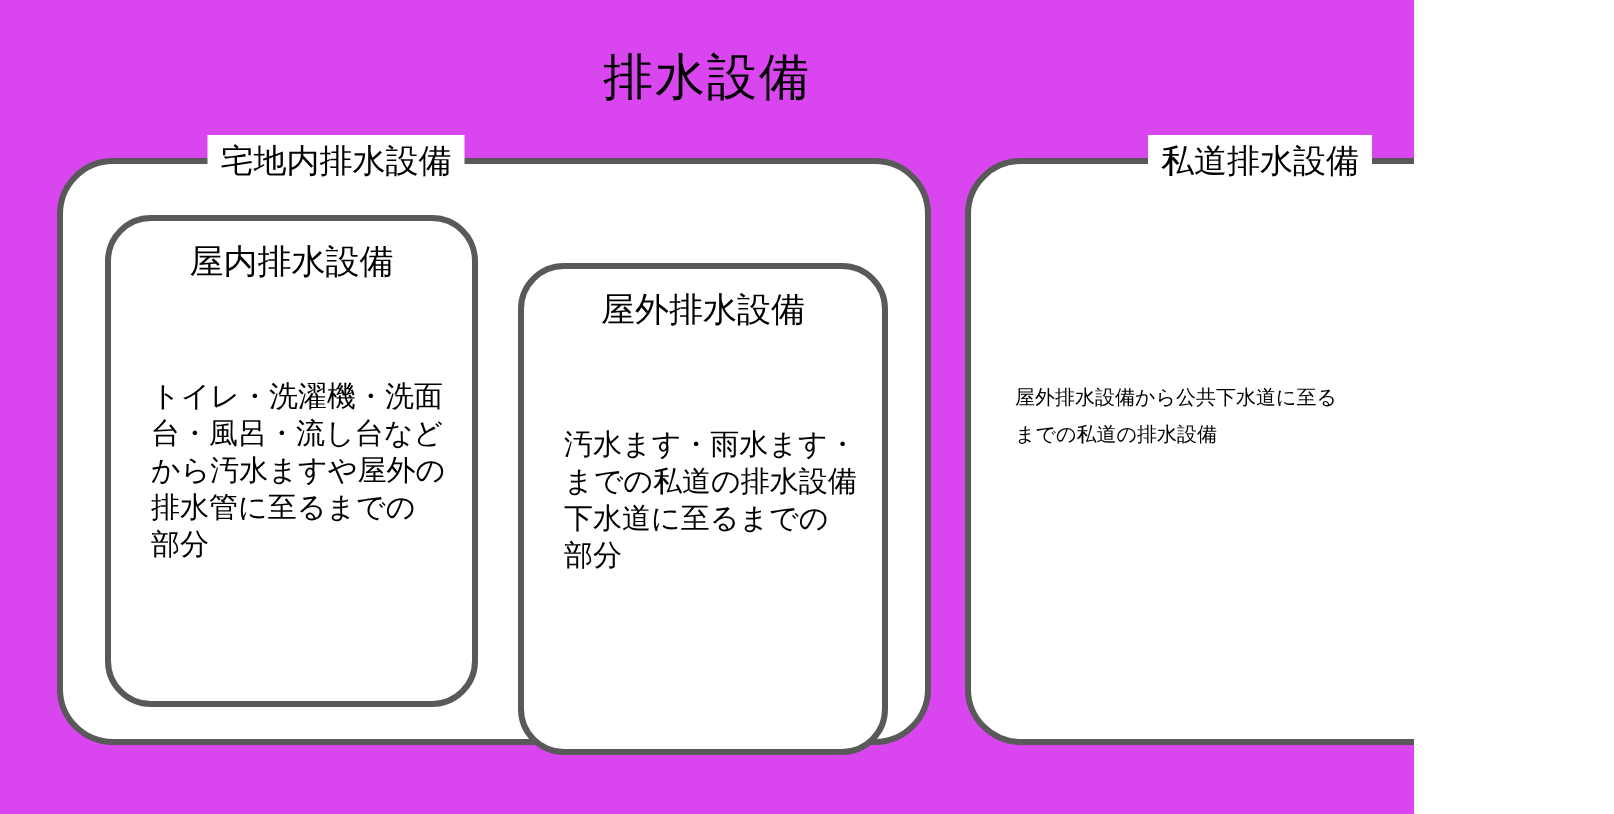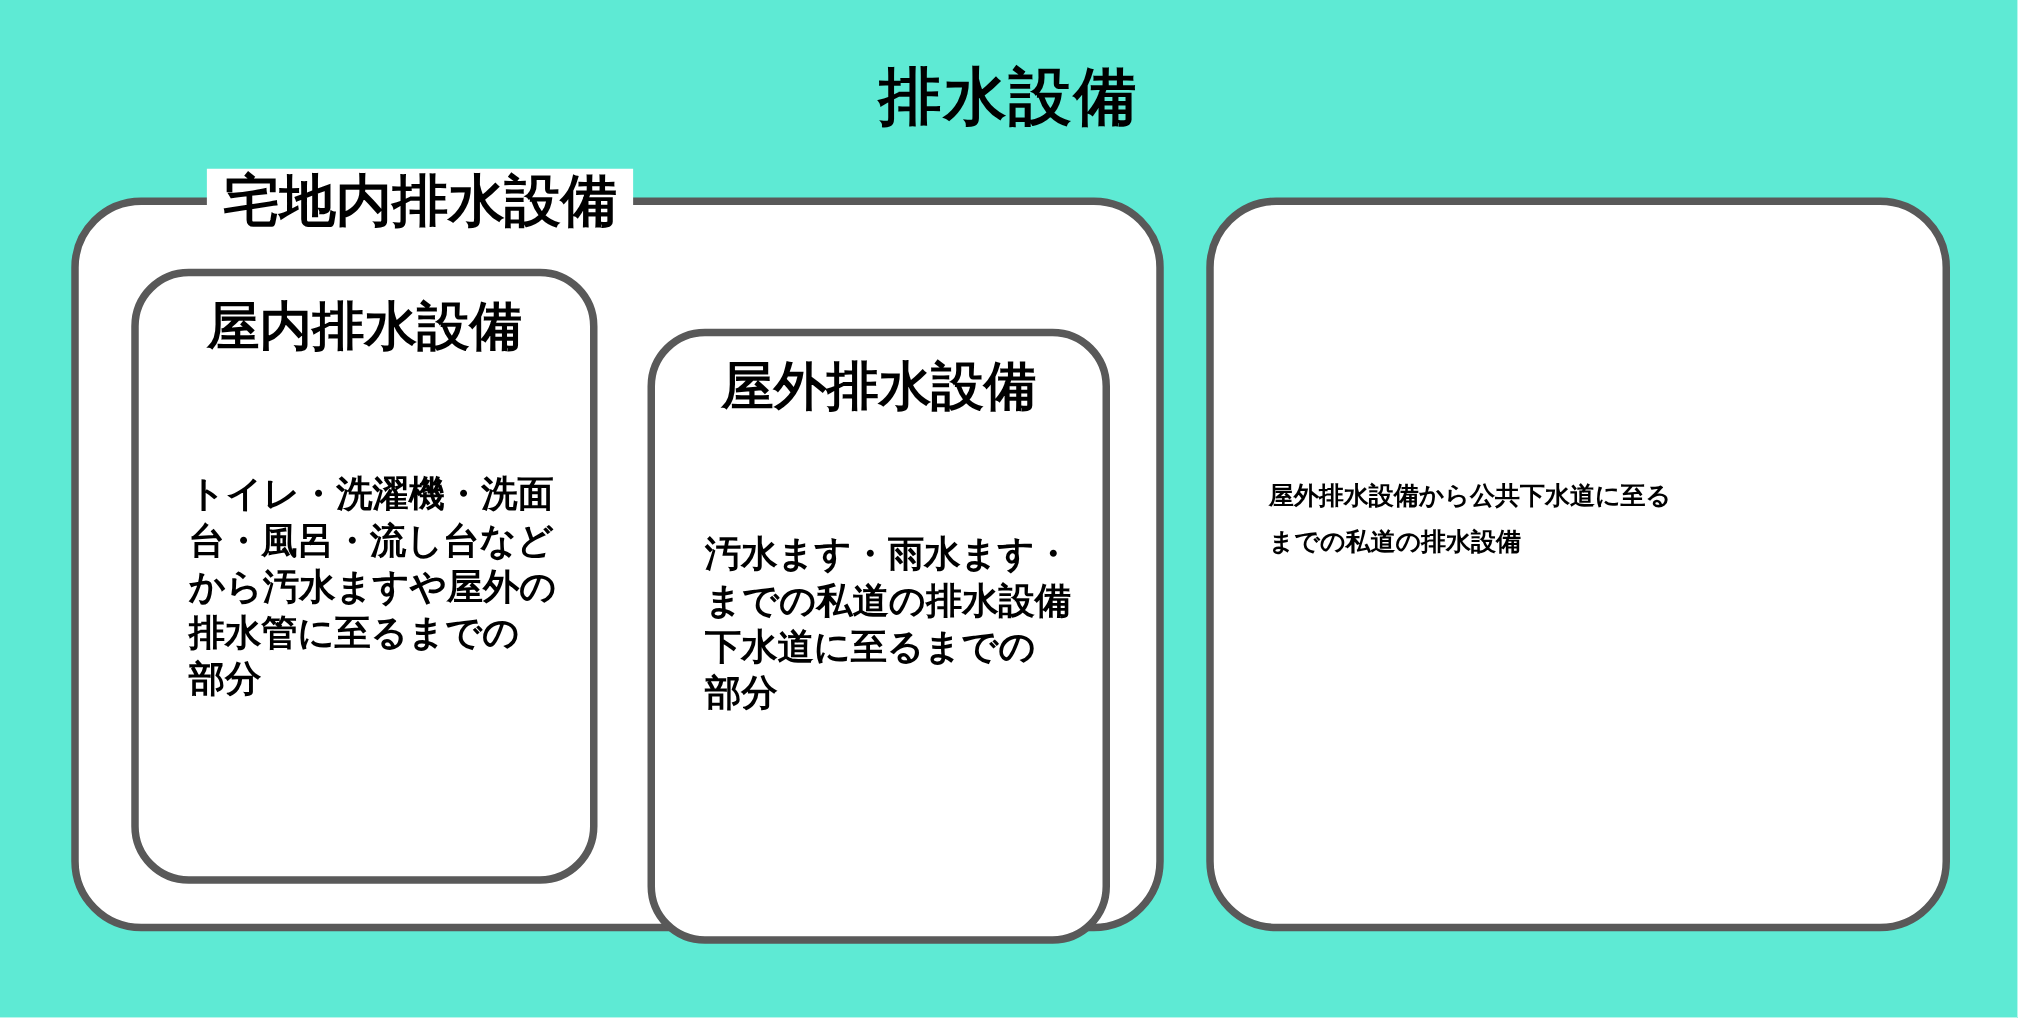--- a/index.html
+++ b/index.html
@@ -9,11 +9,11 @@
   }
   .canvas {
     position: relative;
-    width: 1614px;
+    width: 1414px;
     height: 814px;
-    background: #5eead4;
+    background: #d946ef;
     font-family: "Liberation Sans", "DejaVu Sans", sans-serif;
-    font-weight: bold;
+    font-weight: normal;
     color: #000000;
     overflow: hidden;
   }

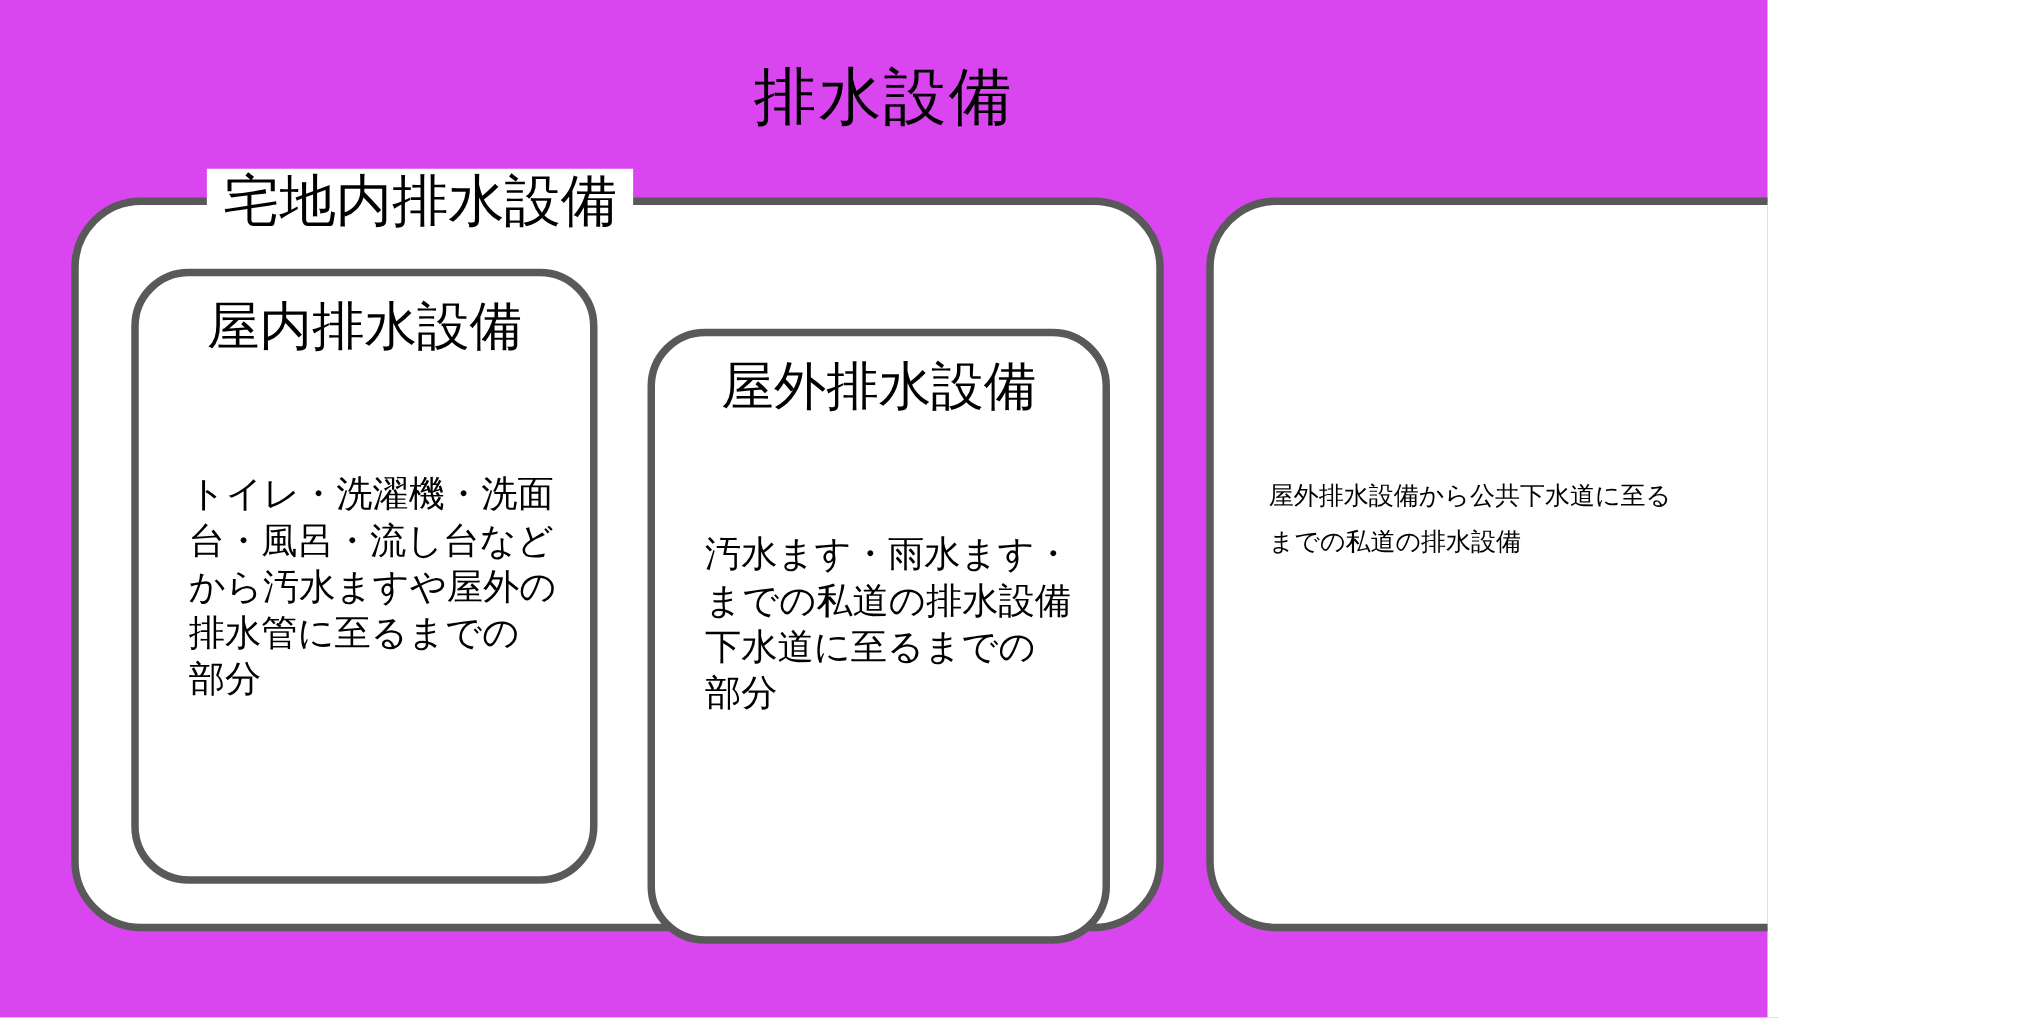--- a/index.html
+++ b/index.html
@@ -52,7 +52,7 @@
     transform: translateX(-50%);
     background: #ffffff;
     padding: 0 13px;
-    font-size: 45px;
+    font-size: 33px;
     line-height: 52px;
     white-space: nowrap;
   }

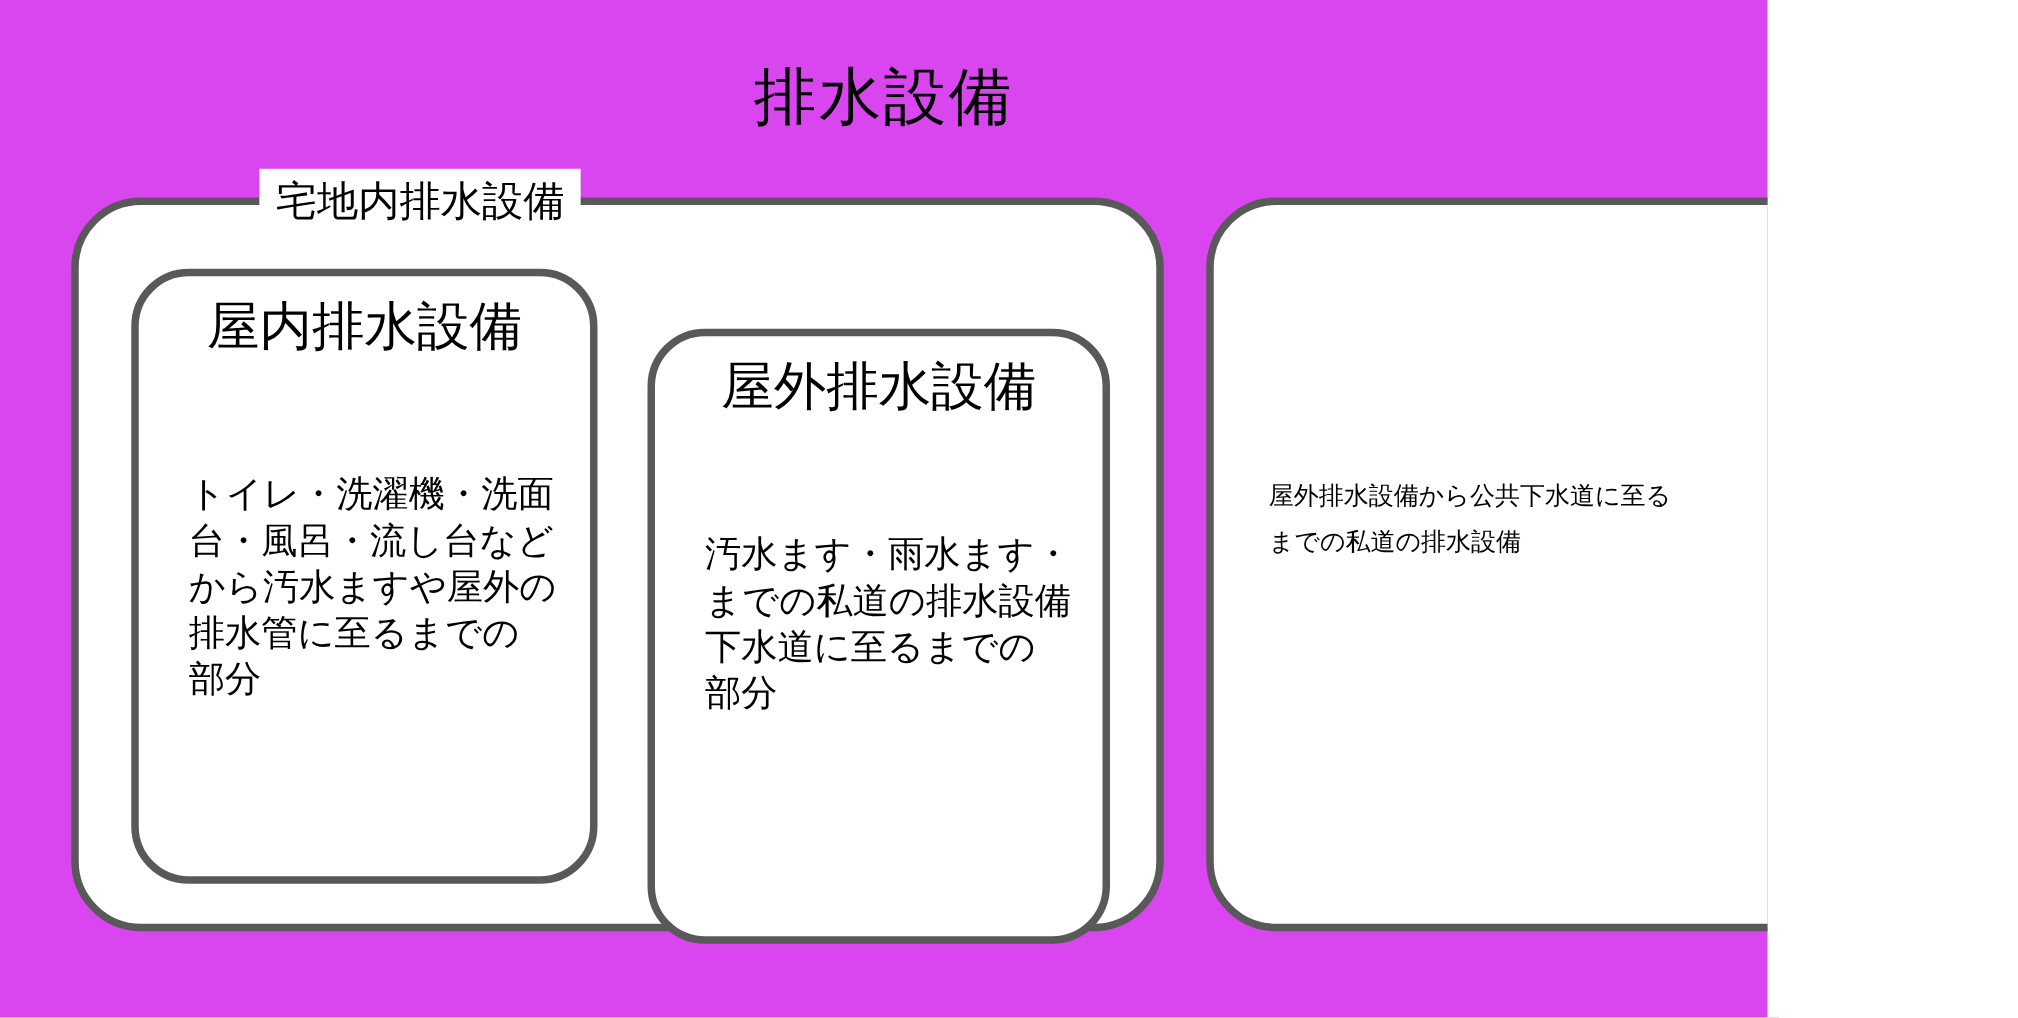--- a/index.html
+++ b/index.html
@@ -130,6 +130,7 @@
   </div>
 
   <div class="group-box right">
+    <div class="group-label">私道排水設備</div>
     <div class="group-body">屋外排水設備から公共下水道に至る
 までの私道の排水設備</div>
   </div>

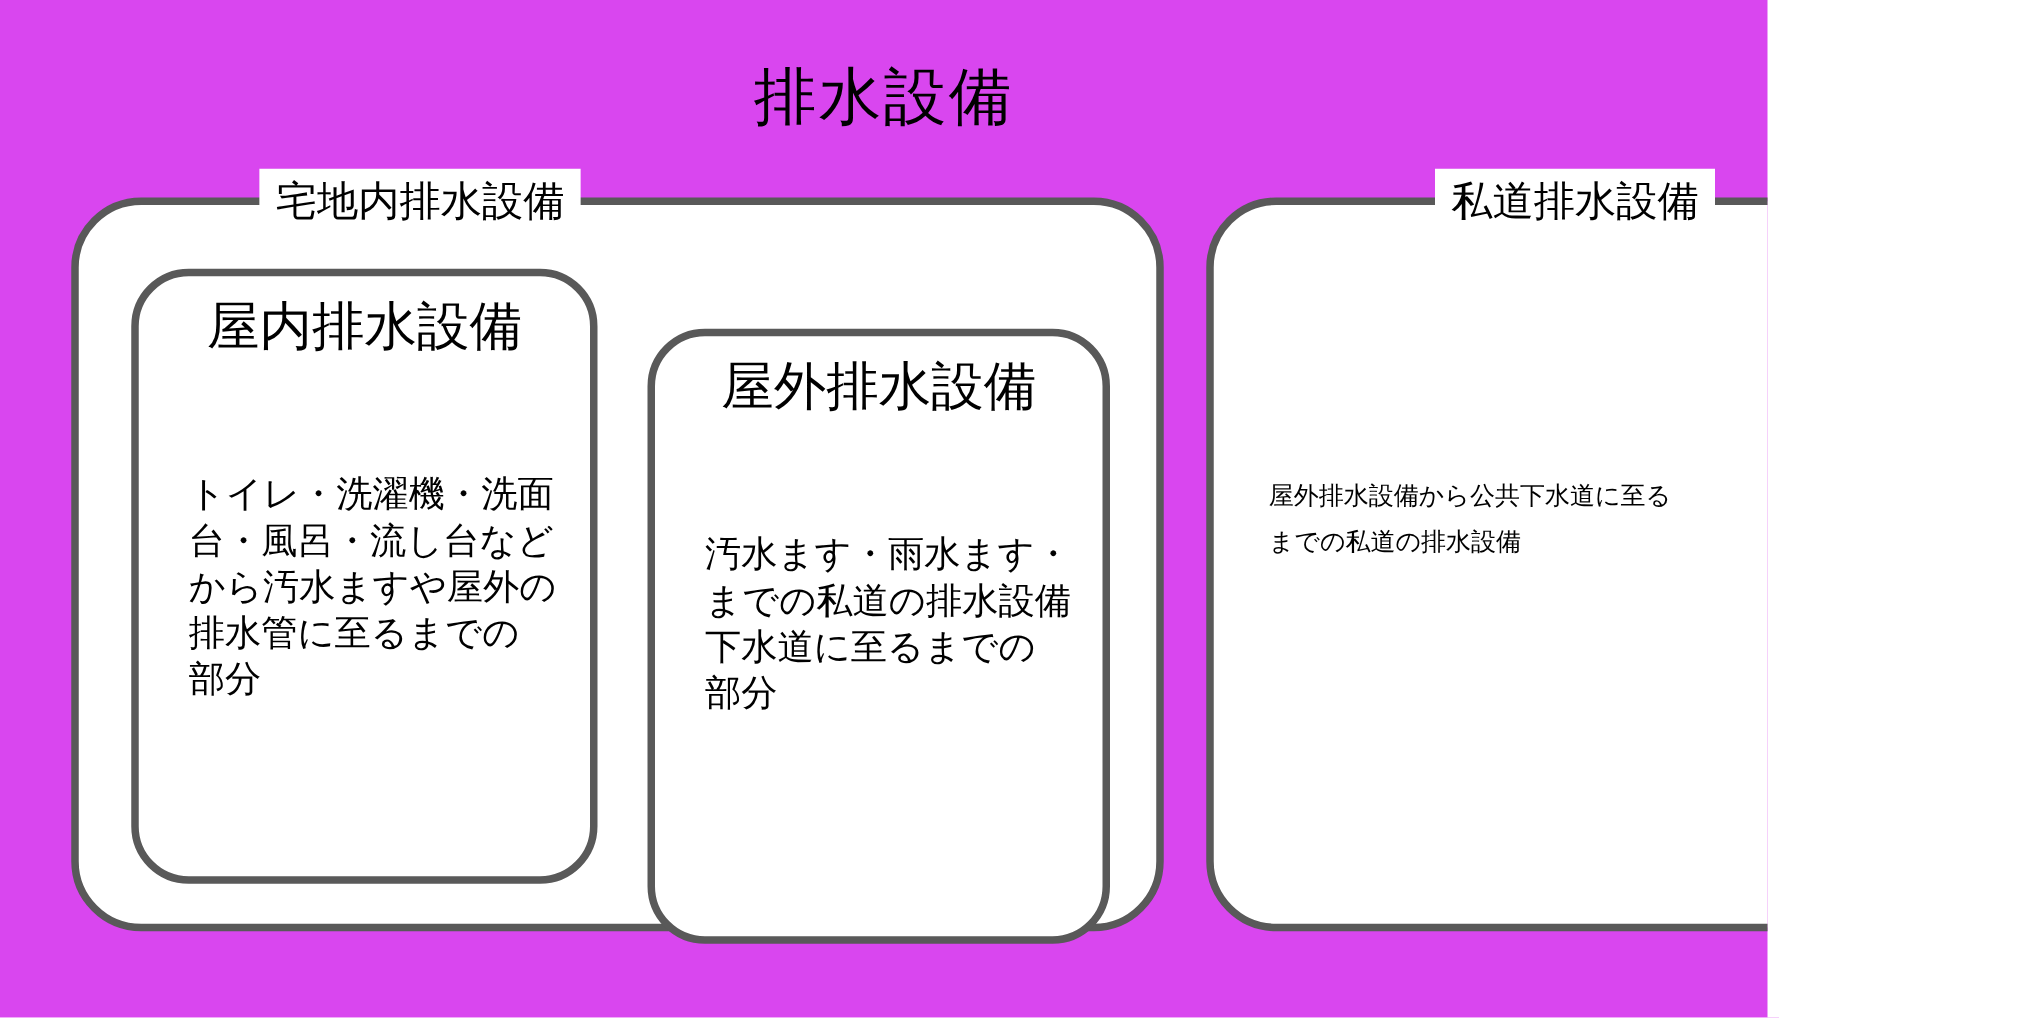--- a/index.html
+++ b/index.html
@@ -79,7 +79,7 @@
   .sub-title {
     text-align: center;
     margin-top: 15px;
-    font-size: 42px;
+    font-size: 34px;
     line-height: 50px;
   }
   .sub-body {

